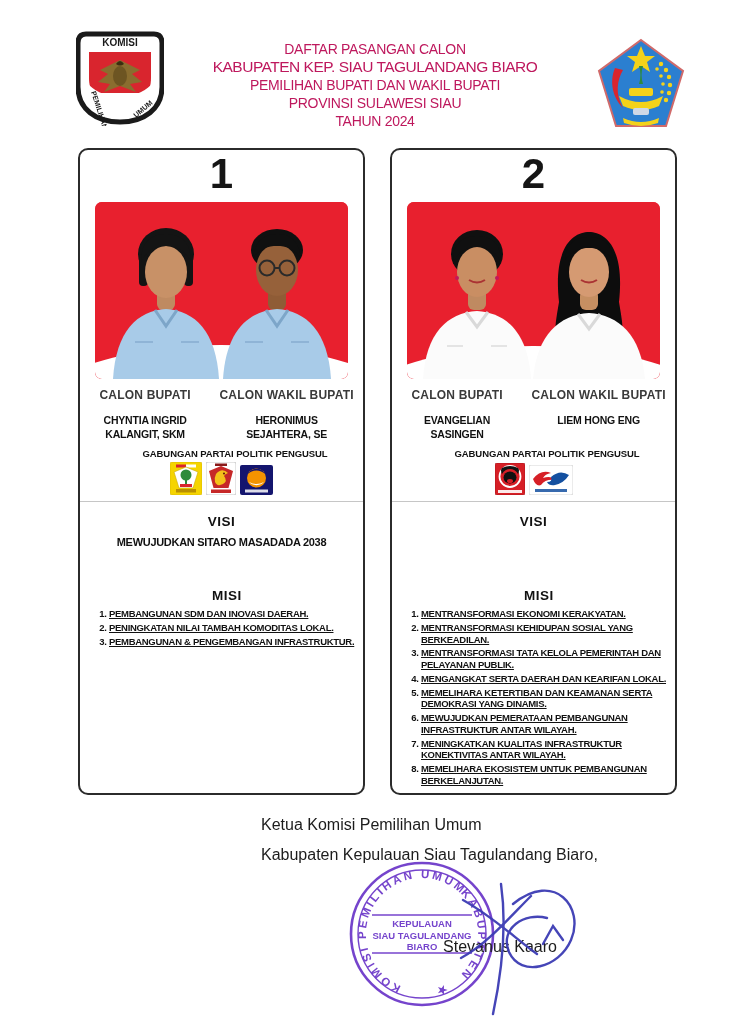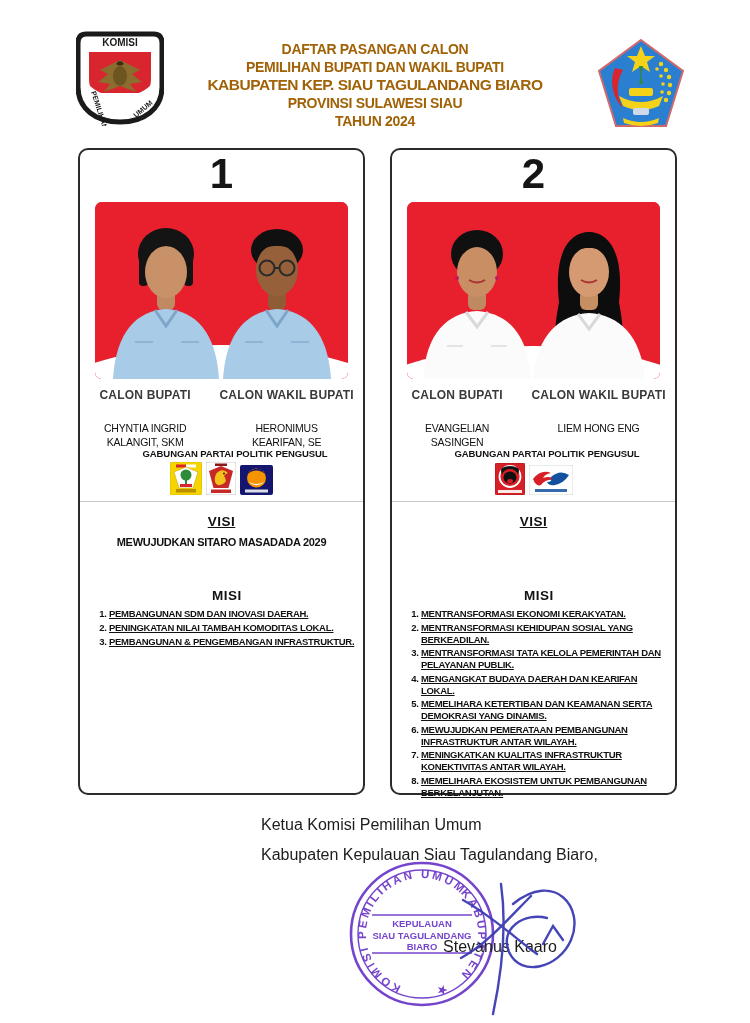--- a/index.html
+++ b/index.html
@@ -10,7 +10,7 @@
   
   #kpu-logo{position:absolute; left:76px; top:30px; width:88px; height:96px;}
   #regency-logo{position:absolute; left:597px; top:38px; width:88px; height:92px;}
-  #header-text{position:absolute; left:145px; right:145px; top:40px; text-align:center; font-weight:700; color:#a16207;}
+  #header-text{position:absolute; left:145px; right:145px; top:40px; text-align:center; font-weight:400; color:#be185d;}
   .hline{font-size:14px; line-height:18px; letter-spacing:-0.3px;}
   .hline.big{font-size:15.5px; letter-spacing:-0.5px;}
   

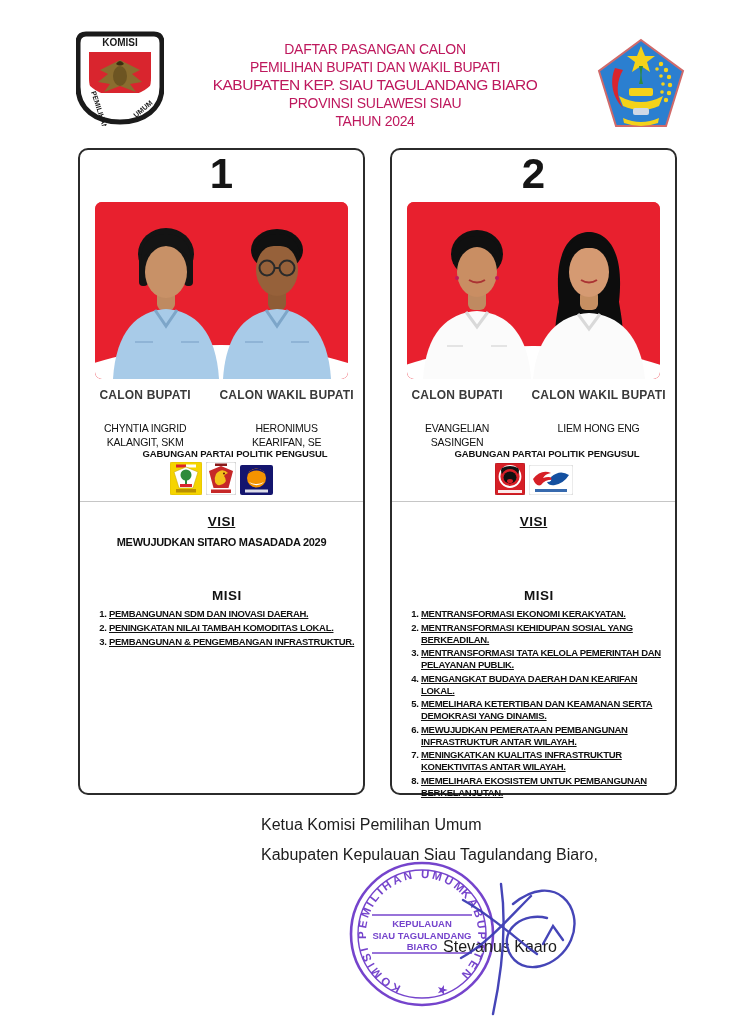--- a/index.html
+++ b/index.html
@@ -76,8 +76,8 @@
 
   <div id="header-text">
     <div class="hline">DAFTAR PASANGAN CALON</div>
+    <div class="hline big">KABUPATEN KEP. SIAU TAGULANDANG BIARO</div>
     <div class="hline">PEMILIHAN BUPATI DAN WAKIL BUPATI</div>
-    <div class="hline big">KABUPATEN KEP. SIAU TAGULANDANG BIARO</div>
     <div class="hline">PROVINSI SULAWESI SIAU</div>
     <div class="hline">TAHUN 2024</div>
   </div>

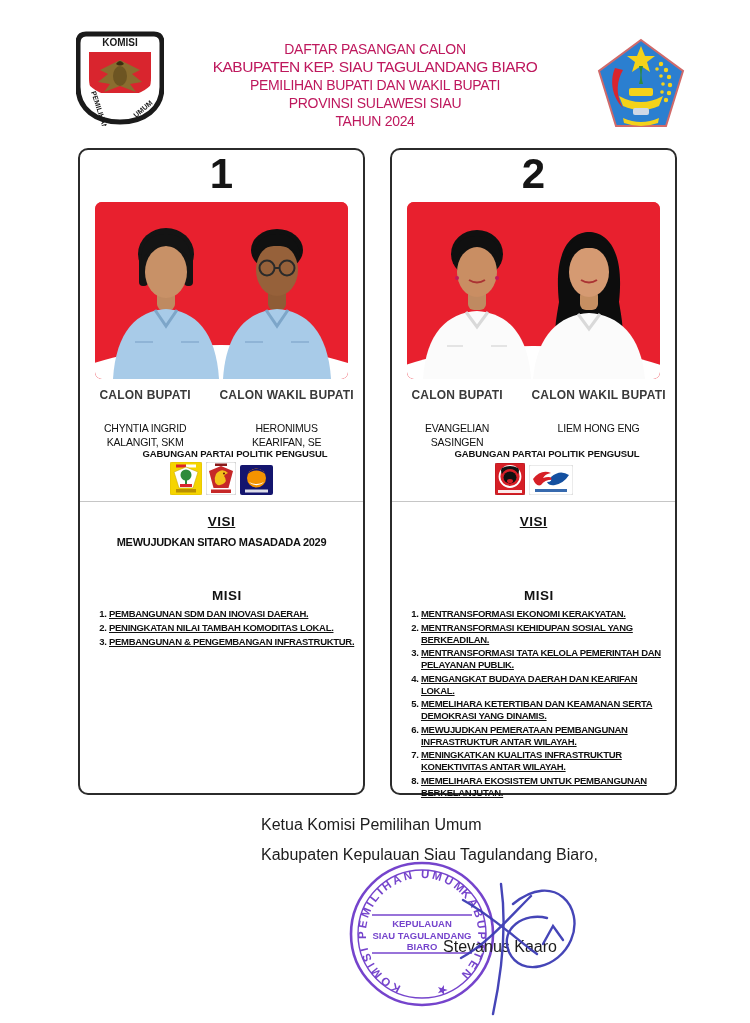--- a/index.html
+++ b/index.html
@@ -26,7 +26,7 @@
   .name-col{flex:0 0 46%; text-align:center;}
   .name-col.wakil{flex:0 0 54%;}
   .cand-label{font-size:12px; font-weight:700; color:#3a3a3a; letter-spacing:0.2px;}
-  .cand-name{font-size:10.5px; font-weight:400; color:#111; margin-top:20px;
+  .cand-name{font-size:10.5px; font-weight:700; color:#111; margin-top:12px;
         letter-spacing:-0.2px; line-height:1.3; padding:0 22px;}
   .parties-label{position:absolute; top:298px; left:0; right:0; text-align:center;
         font-size:9.5px; font-weight:700; letter-spacing:-0.1px;padding-left:27px;}

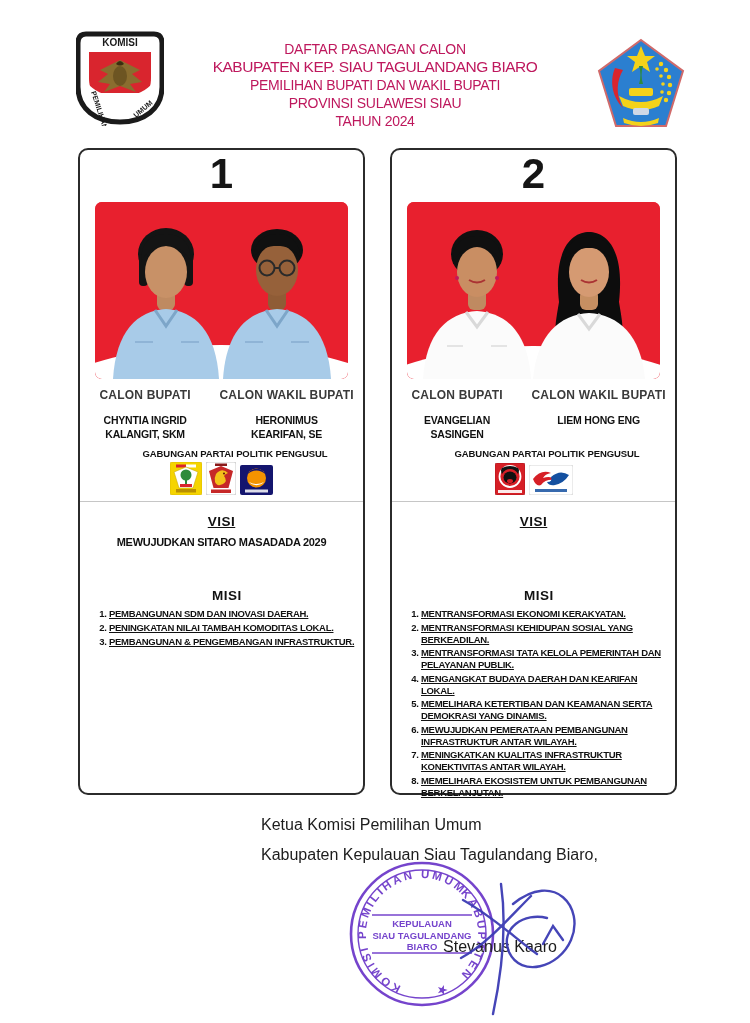--- a/index.html
+++ b/index.html
@@ -147,7 +147,7 @@
       </div>
       <div class="name-col wakil">
         <div class="cand-label">CALON WAKIL BUPATI</div>
-        <div class="cand-name">HERONIMUS KEARIFAN, SE</div>
+        <div class="cand-name">HERONIMUS SEJAHTERA, SE</div>
       </div>
     </div>
 

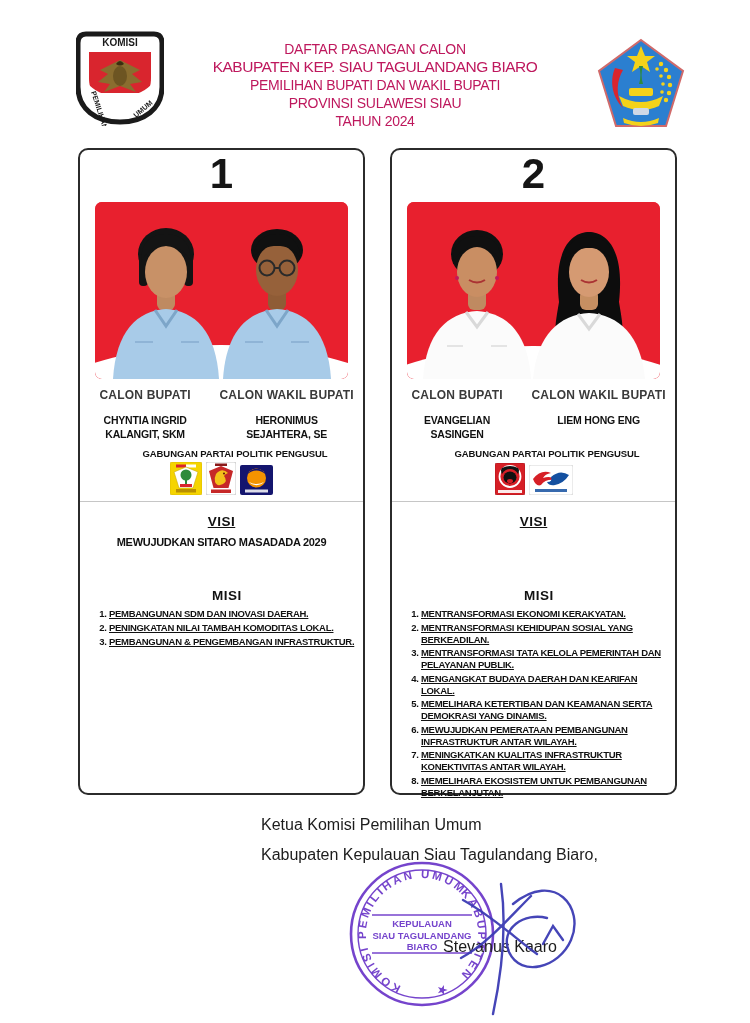--- a/index.html
+++ b/index.html
@@ -35,7 +35,7 @@
   .separator{position:absolute; top:351px; left:0; right:0; height:1px; background:#c6c6c6;}
   .visi-heading,.misi-heading{position:absolute; left:0; right:0; text-align:center;
         font-size:13.5px; font-weight:700; letter-spacing:0.5px;}
-  .visi-heading{top:364px;text-decoration:underline;}
+  .visi-heading{top:364px;}
   .visi-text{position:absolute; top:385px; left:9px; right:9px; text-align:center;
         font-size:11px; font-weight:700; letter-spacing:-0.3px; line-height:1.32;}
   .misi-heading{top:438px;margin-left:11px;}

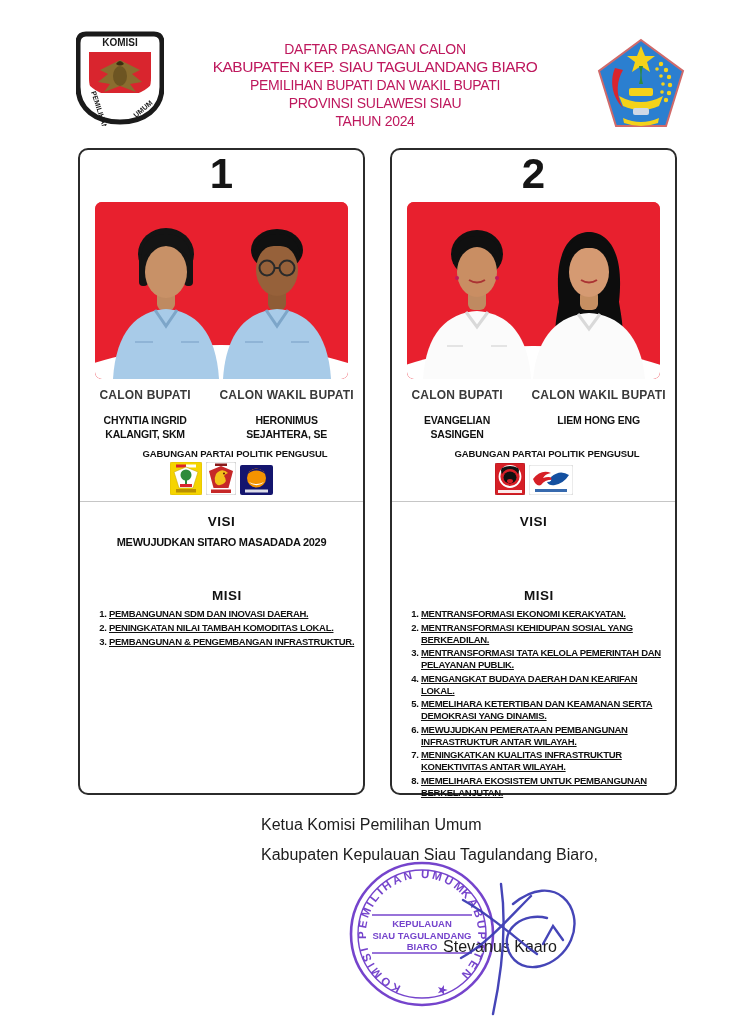--- a/index.html
+++ b/index.html
@@ -184,7 +184,7 @@
     <div class="separator"></div>
 
     <div class="visi-heading">VISI</div>
-    <div class="visi-text">MEWUJUDKAN SITARO MASADADA 2029</div>
+    <div class="visi-text">MEWUJUDKAN SITARO MASADADA 2038</div>
 
     <div class="misi-heading">MISI</div>
     <ol class="misi-list">

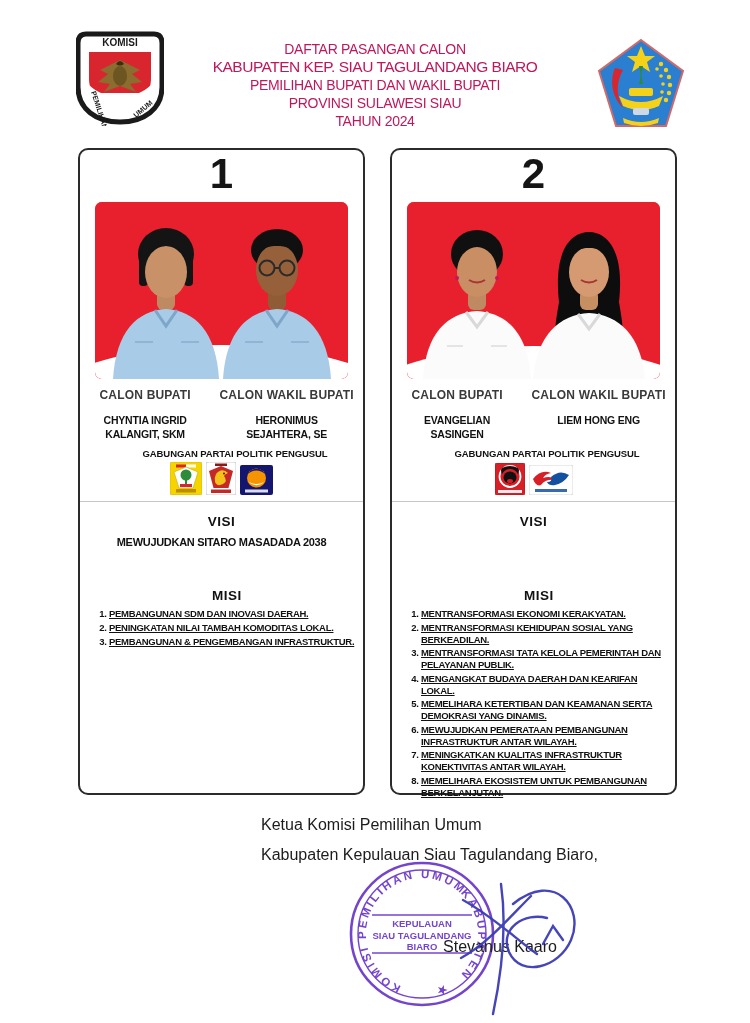--- a/index.html
+++ b/index.html
@@ -266,7 +266,7 @@
       <li>MENTRANSFORMASI EKONOMI KERAKYATAN.</li>
       <li>MENTRANSFORMASI KEHIDUPAN SOSIAL YANG BERKEADILAN.</li>
       <li>MENTRANSFORMASI TATA KELOLA PEMERINTAH DAN PELAYANAN PUBLIK.</li>
-      <li>MENGANGKAT BUDAYA DAERAH DAN KEARIFAN LOKAL.</li>
+      <li>MENGANGKAT SERTA DAERAH DAN KEARIFAN LOKAL.</li>
       <li>MEMELIHARA KETERTIBAN DAN KEAMANAN SERTA DEMOKRASI YANG DINAMIS.</li>
       <li>MEWUJUDKAN PEMERATAAN PEMBANGUNAN INFRASTRUKTUR ANTAR WILAYAH.</li>
       <li>MENINGKATKAN KUALITAS INFRASTRUKTUR KONEKTIVITAS ANTAR WILAYAH.</li>

